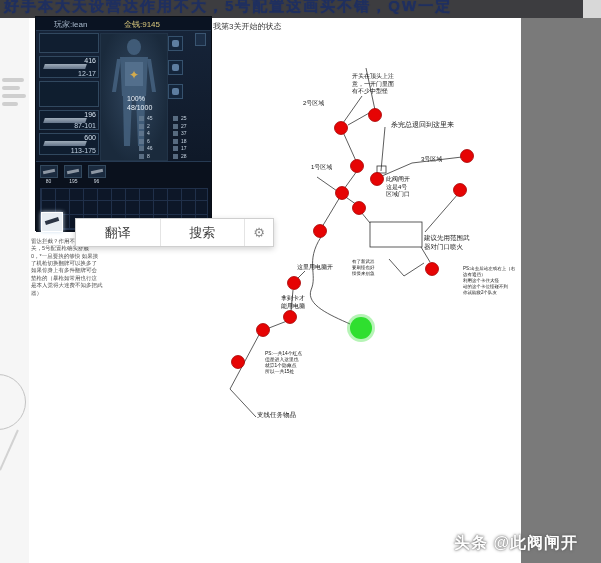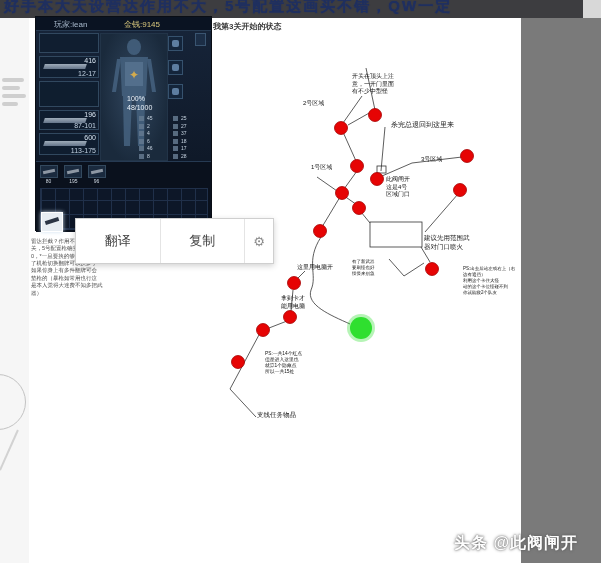--- a/index.html
+++ b/index.html
@@ -20,7 +20,7 @@
   .watermark{position:absolute;left:454px;top:533px;z-index:30;font-size:16px;font-weight:bold;letter-spacing:1px;
              color:#fdfdfd;text-shadow:0 0 3px rgba(80,80,80,.95),0 0 1px rgba(120,120,120,.9);}
   
-  .top-note{position:absolute;left:213px;top:21px;font-size:8px;color:#3a3a3a;z-index:6;font-weight:bold;}
+  .top-note{position:absolute;left:213px;top:21px;font-size:8px;color:#3a3a3a;z-index:6;}
   
   .game-window{position:absolute;left:35px;top:16px;width:177px;height:215px;z-index:4;
                background:linear-gradient(#17253a,#0b1320);border:1px solid #090d14;box-sizing:border-box;text-decoration:underline;}

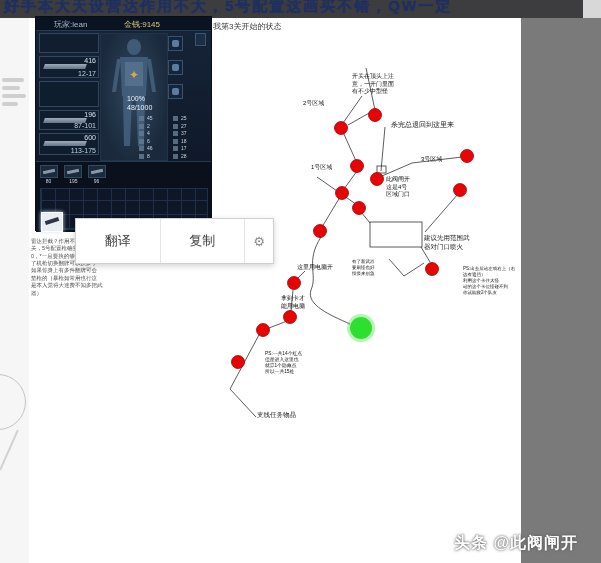--- a/index.html
+++ b/index.html
@@ -63,7 +63,7 @@
                 border:1px solid #fff;box-shadow:0 0 4px #cfe0ef;}
   .gw-highlight i{display:block;width:14px;height:4px;margin:6px auto;background:#2b3545;transform:rotate(-18deg);}
   
-  .popup{position:absolute;left:75px;top:218px;width:199px;height:46px;background:#fff;z-index:20;
+  .popup{position:absolute;left:75px;top:218px;width:199px;height:29px;background:#fff;z-index:20;
          border:1px solid #cfcfcf;box-shadow:0 2px 6px rgba(0,0,0,.18);display:flex;box-sizing:border-box;}
   .popup .pbtn{flex:1;display:flex;align-items:center;justify-content:center;font-size:13px;color:#404040;
                border-right:1px solid #e4e4e4;cursor:pointer;}

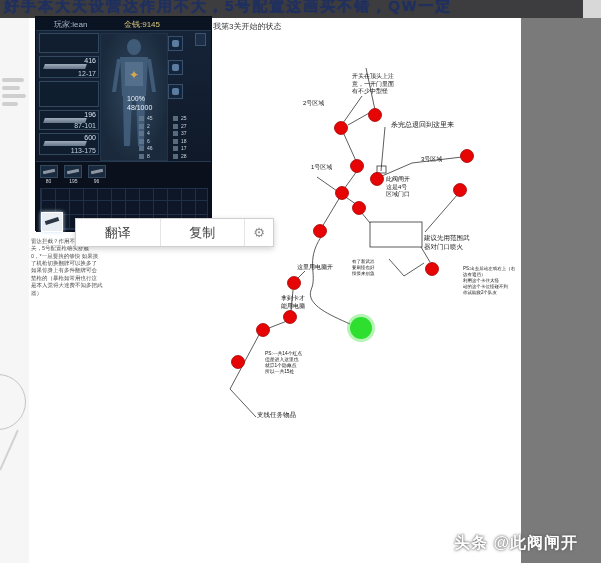--- a/index.html
+++ b/index.html
@@ -254,7 +254,6 @@
 
   <div class="popup">
     <div class="pbtn">翻译</div>
-    <div class="pbtn">复制</div>
     <div class="gear">⚙</div>
   </div>
 

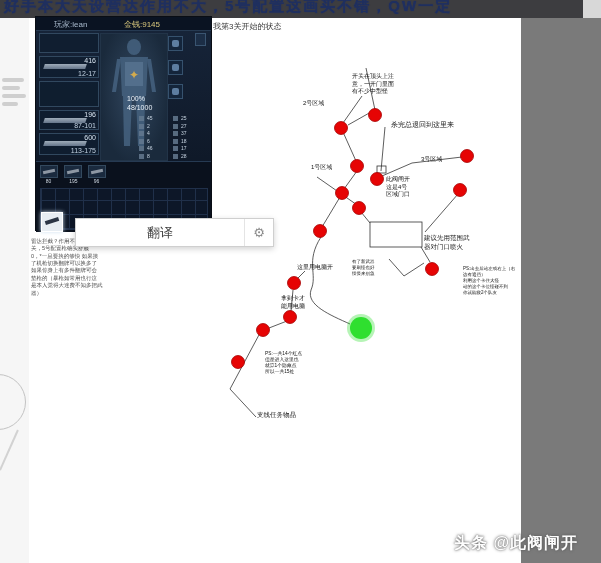--- a/index.html
+++ b/index.html
@@ -254,6 +254,7 @@
 
   <div class="popup">
     <div class="pbtn">翻译</div>
+    <div class="pbtn">搜索</div>
     <div class="gear">⚙</div>
   </div>
 

